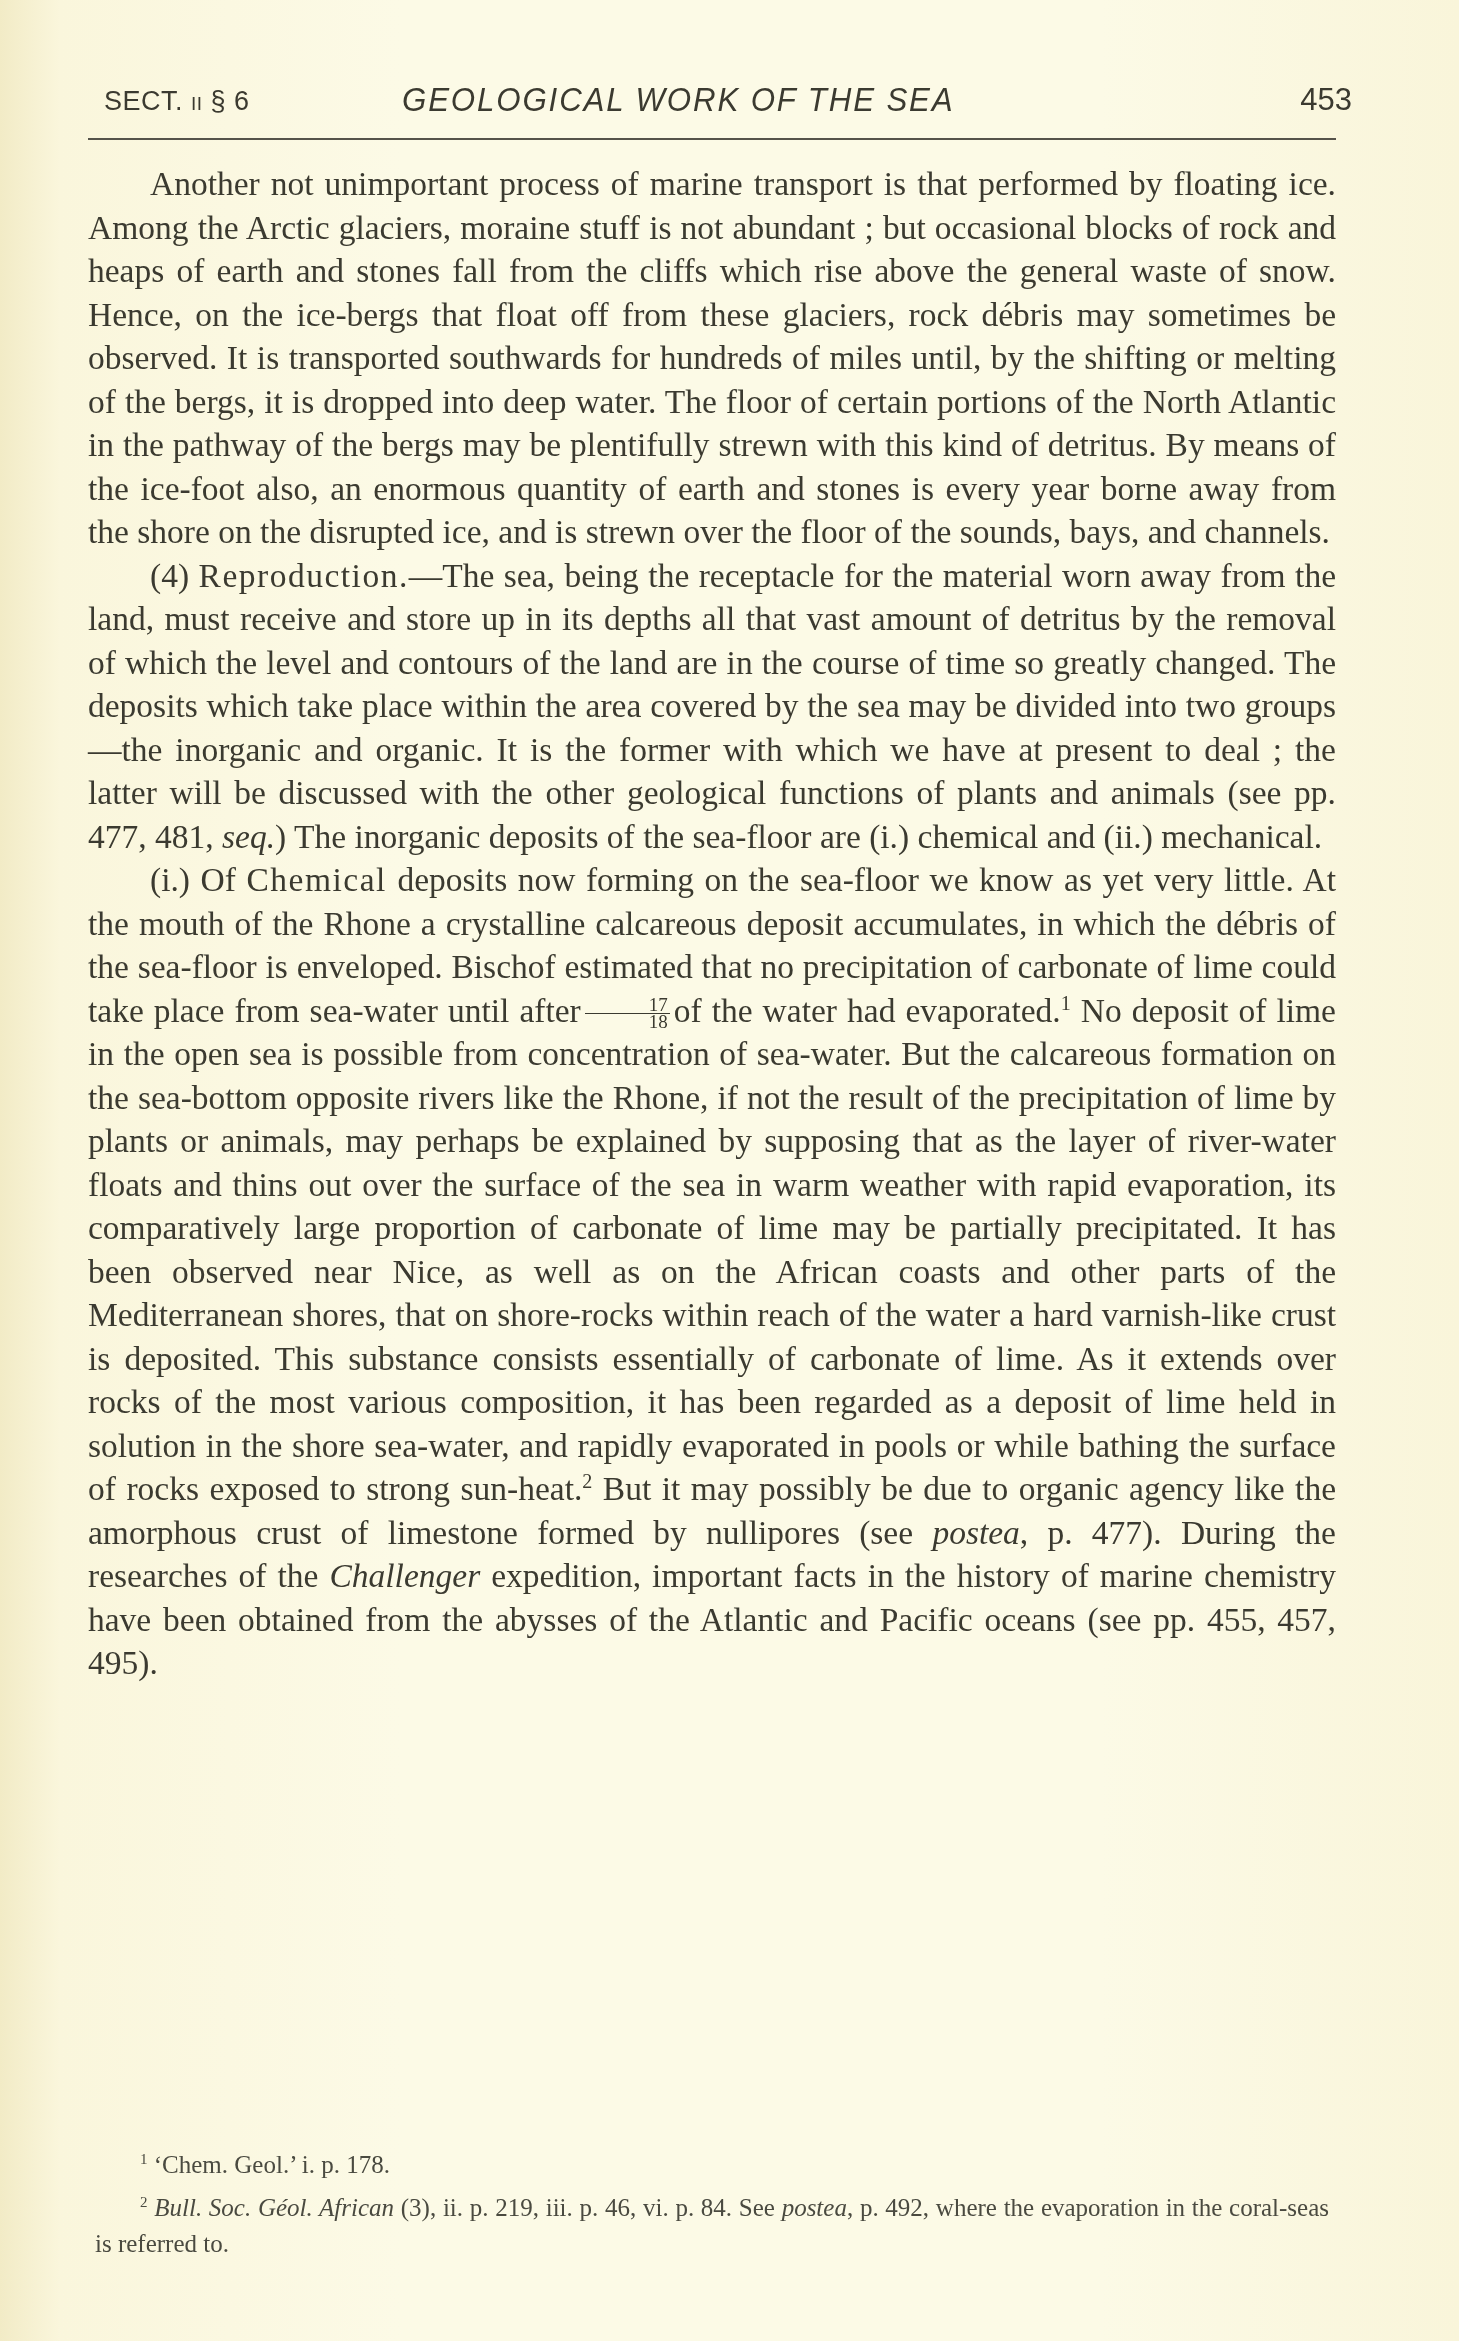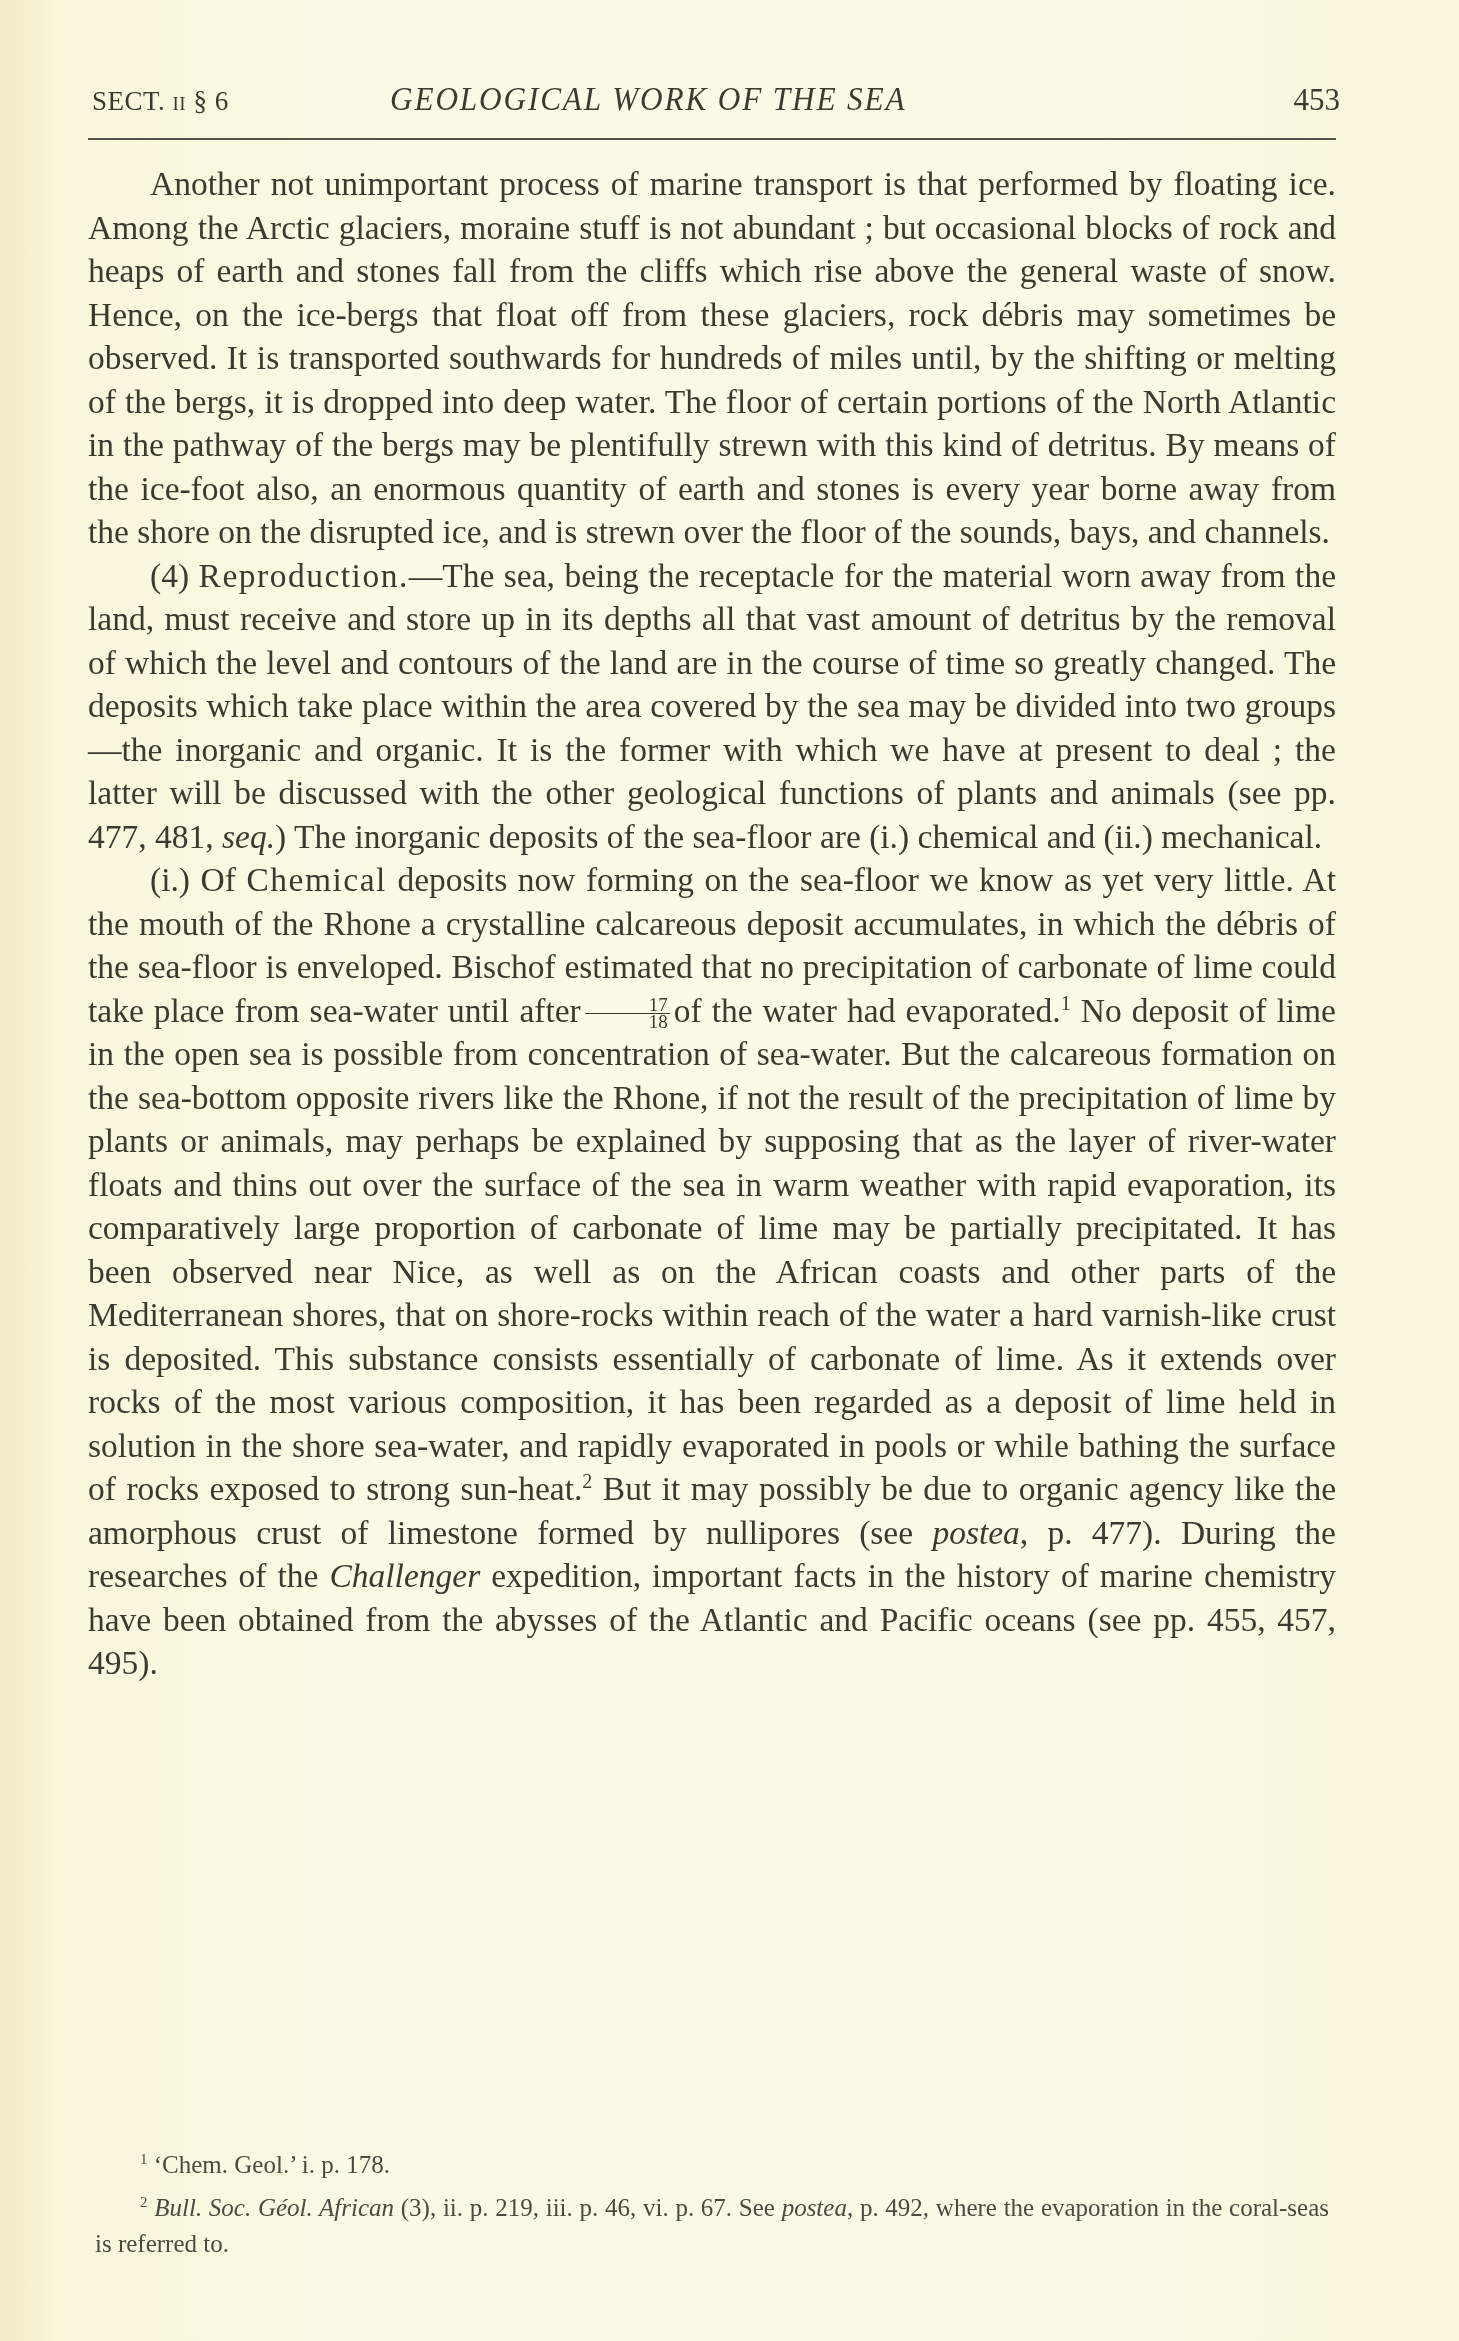--- a/index.html
+++ b/index.html
@@ -13,8 +13,8 @@
   }
   .page { position:absolute; left:88px; top:0; width:1248px; }
   .header {
-    position:absolute; top:76px; left:4px; width:1248px; height:50px;
-    font-family:Liberation Serif, serif;
+    position:absolute; top:76px; left:16px; width:1248px; height:50px;
+    font-family:Liberation Sans, sans-serif;
   }
   .hdr-left { position:absolute; left:0; top:10px; font-size:27px; letter-spacing:0.5px; font-variant:small-caps; }
   .hdr-center { position:absolute; left:298px; top:4px; font-size:34px; font-style:italic; letter-spacing:2px; transform:scaleX(0.92); transform-origin:left; }

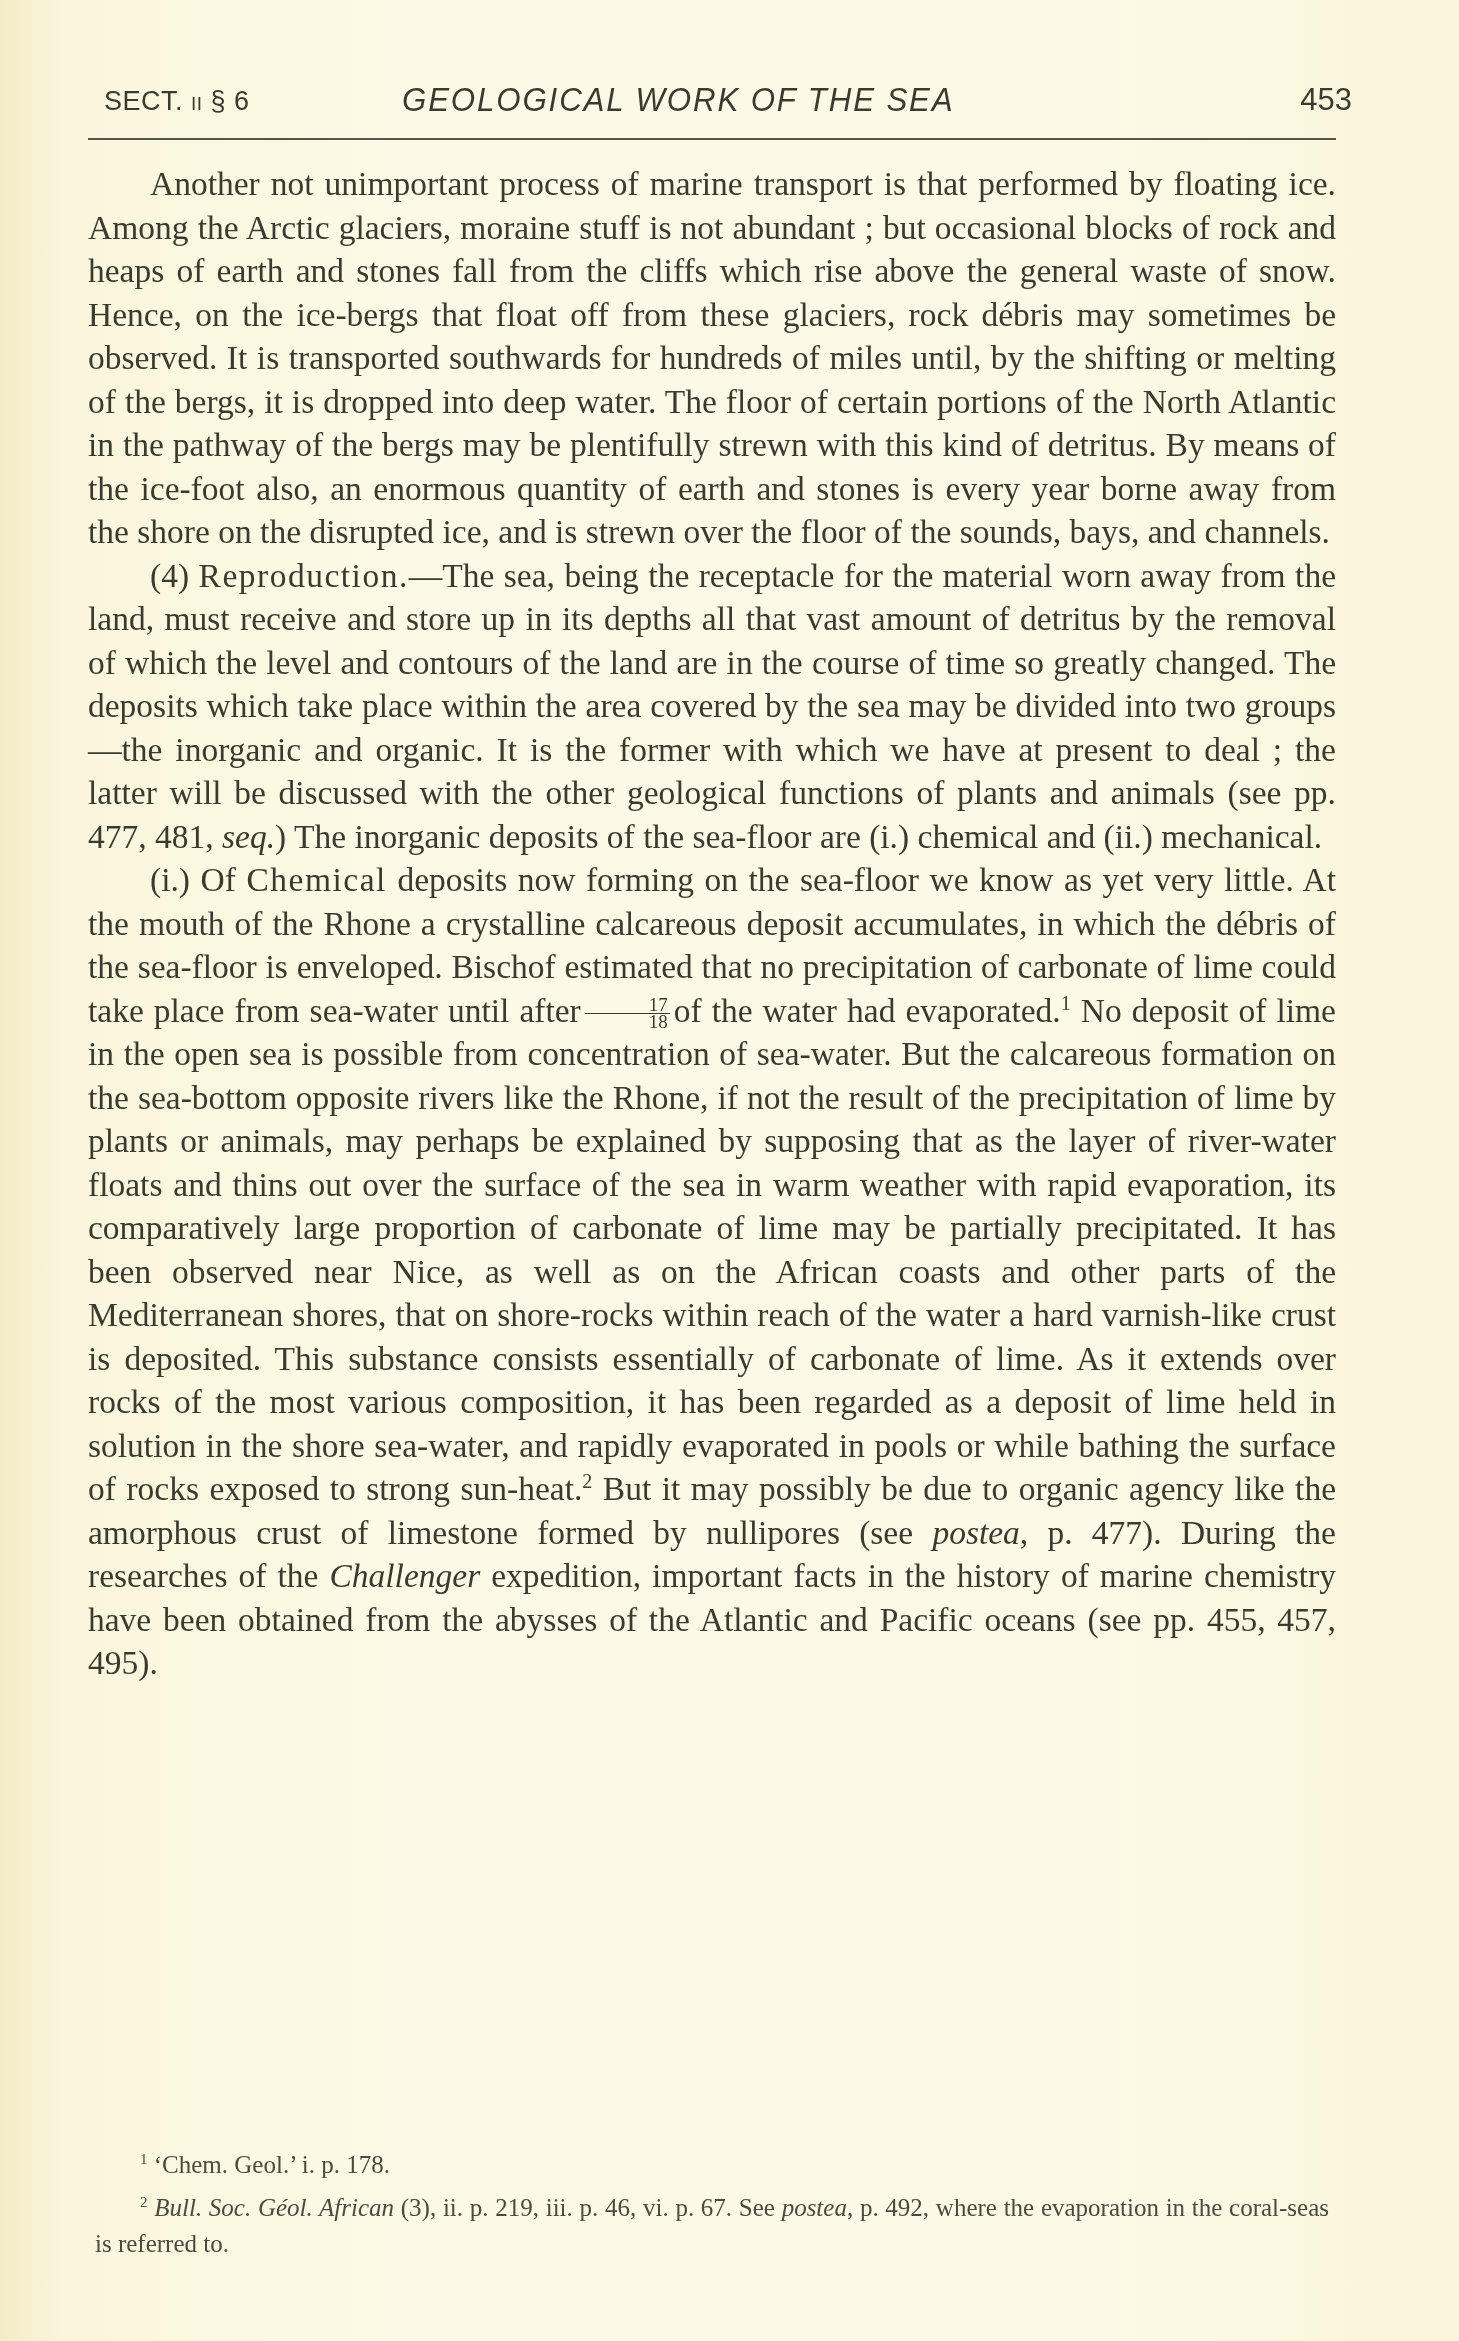--- a/index.html
+++ b/index.html
@@ -63,7 +63,7 @@
 
   <div class="footnotes">
     <p><sup>1</sup> <span>‘Chem. Geol.’ i. p. 178.</span></p>
-    <p class="fn2"><sup>2</sup> <span class="it">Bull. Soc. Géol. African</span><span> (3), ii. p. 219, iii. p. 46, vi. p. 67.   See </span><span class="it">postea</span><span>, p. 492, where the evaporation in the coral-seas is referred to.</span></p>
+    <p class="fn2"><sup>2</sup> <span class="it">Bull. Soc. Géol. African</span><span> (3), ii. p. 219, iii. p. 46, vi. p. 84.   See </span><span class="it">postea</span><span>, p. 492, where the evaporation in the coral-seas is referred to.</span></p>
   </div>
 
 </div>

